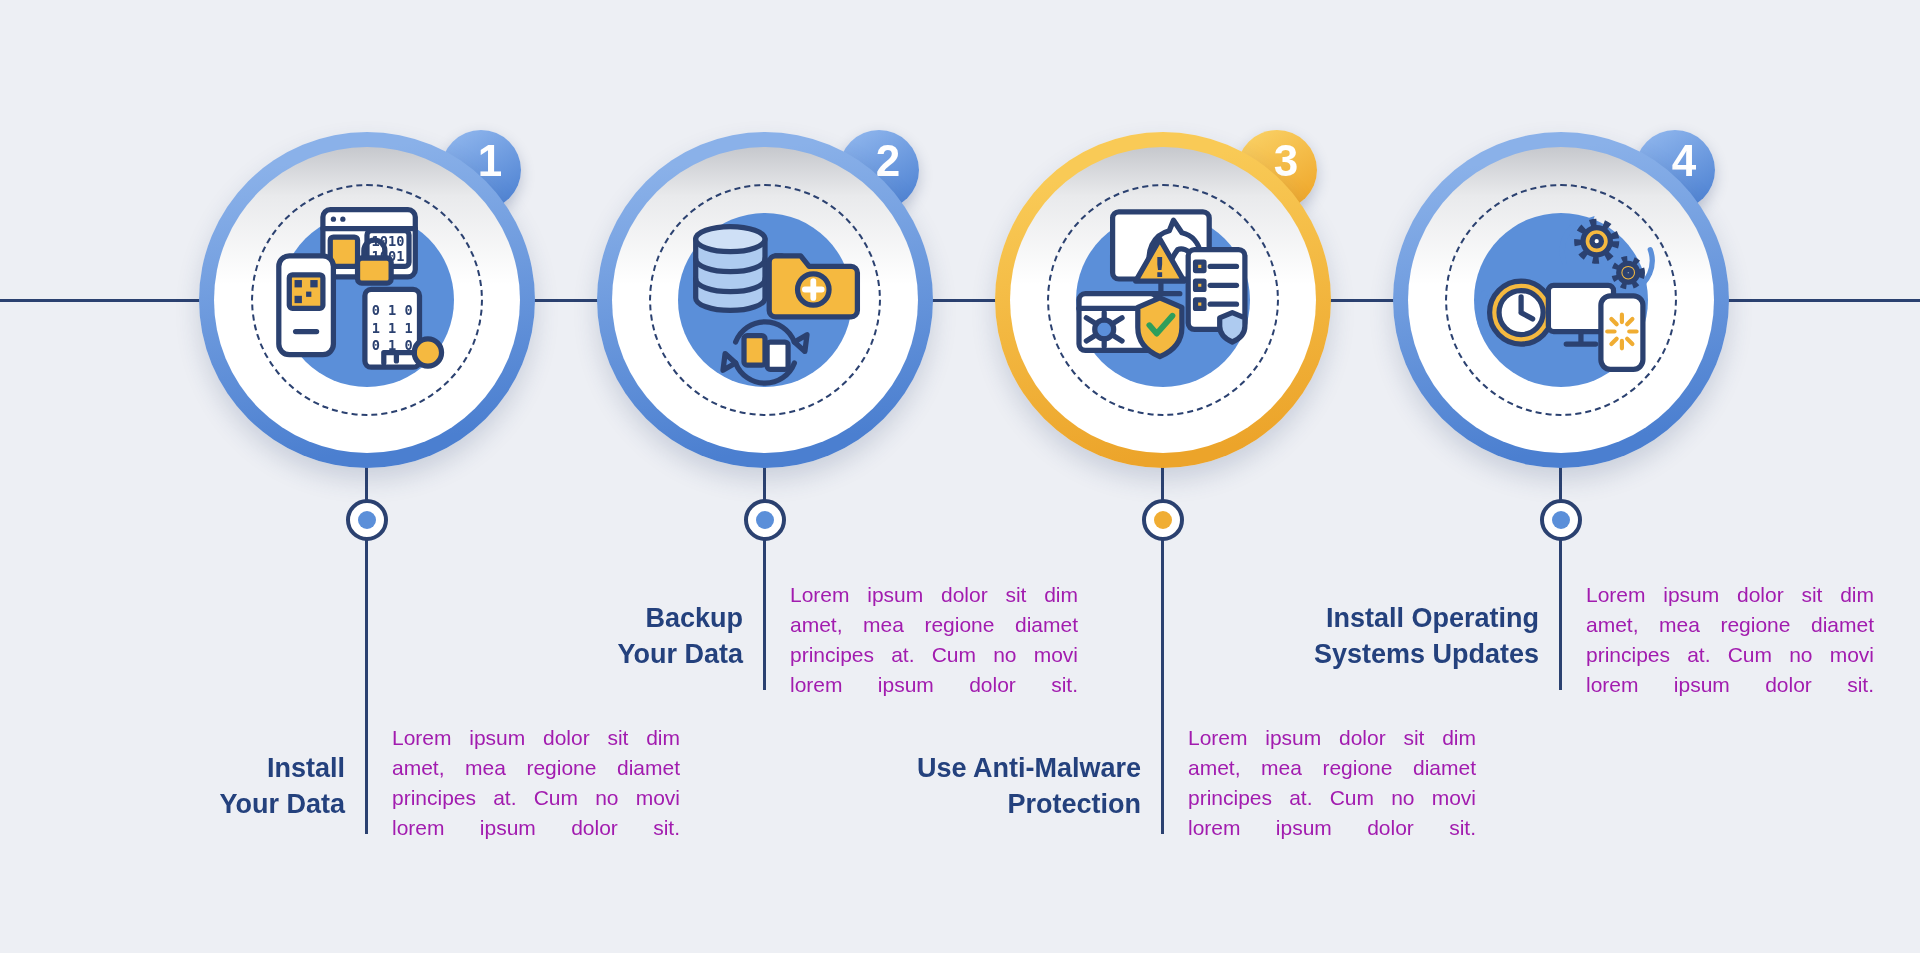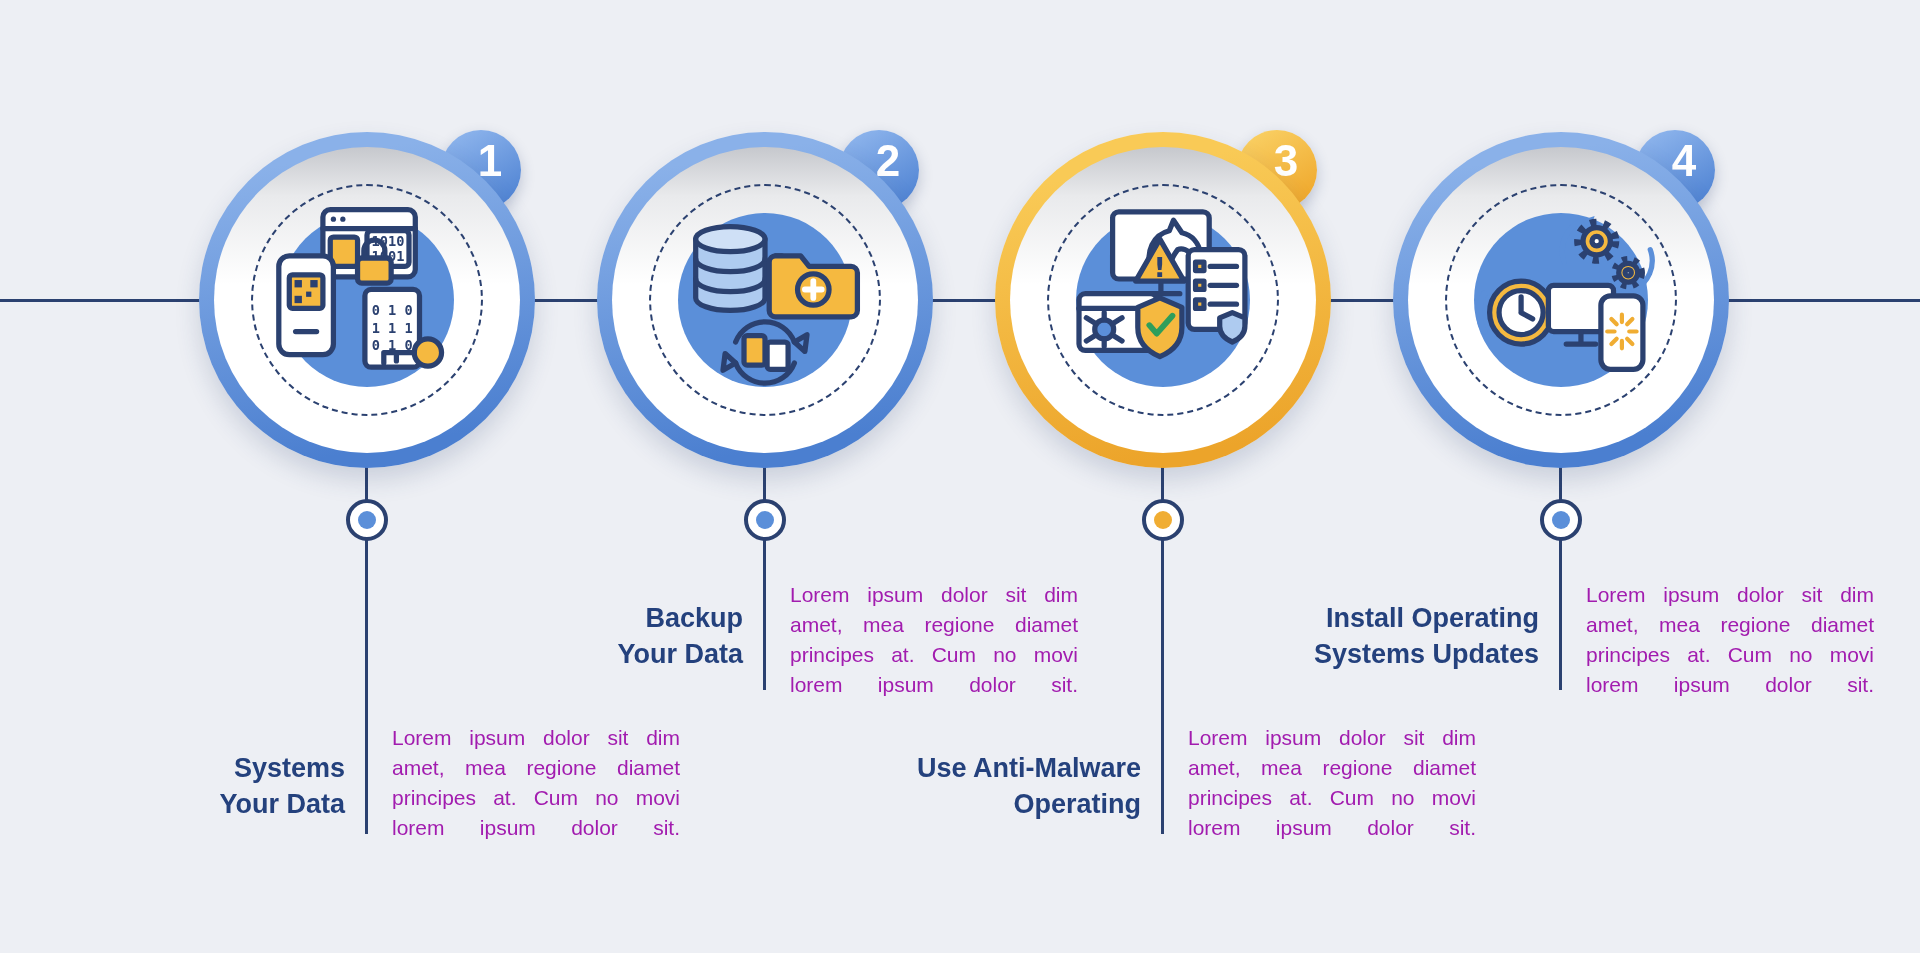--- a/index.html
+++ b/index.html
@@ -110,7 +110,7 @@
         </svg>
       </div>
     </div>
-    <h3 class="title">Systems
+    <h3 class="title">Install
 Your Data</h3>
     <p class="desc">Lorem ipsum dolor sit dim amet, mea regione diamet principes at. Cum no movi lorem ipsum dolor sit.</p>
   </div>

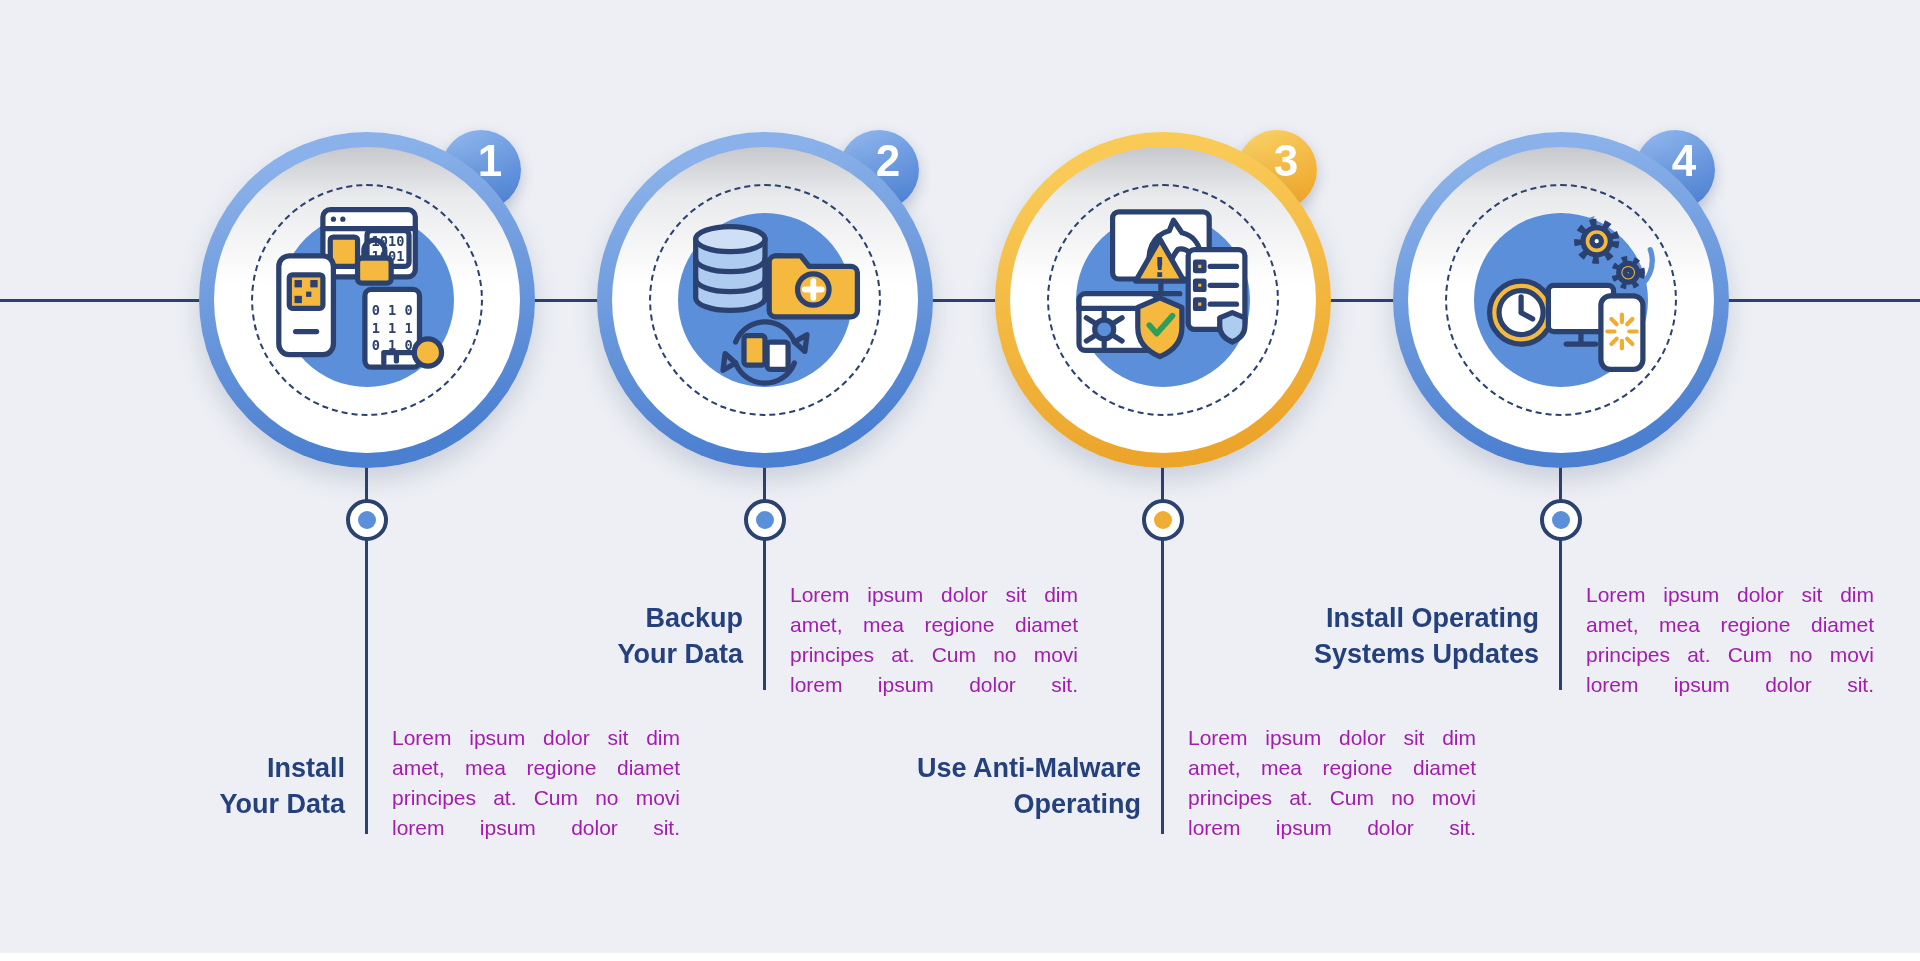--- a/index.html
+++ b/index.html
@@ -204,7 +204,7 @@
       </div>
     </div>
     <h3 class="title">Use Anti-Malware
-Operating</h3>
+Protection</h3>
     <p class="desc">Lorem ipsum dolor sit dim amet, mea regione diamet principes at. Cum no movi lorem ipsum dolor sit.</p>
   </div>
 

